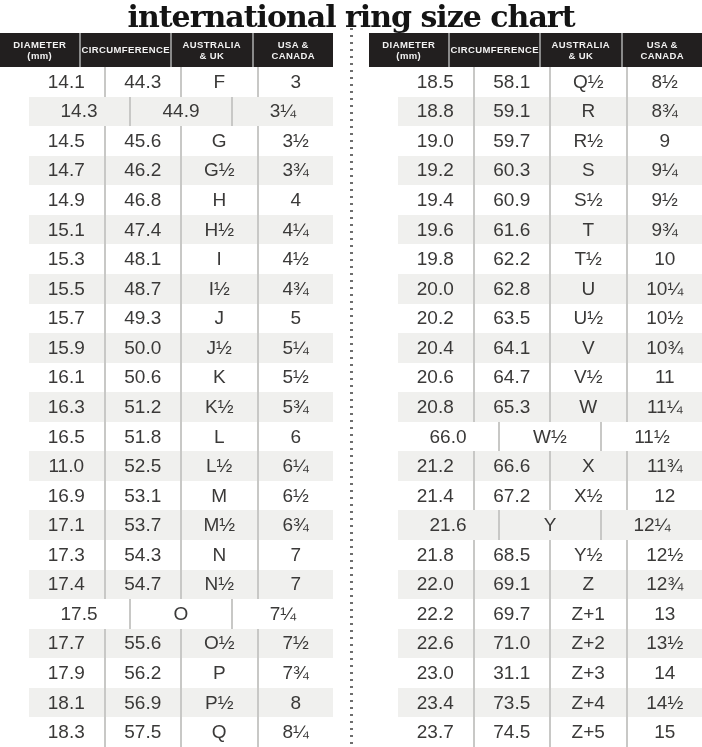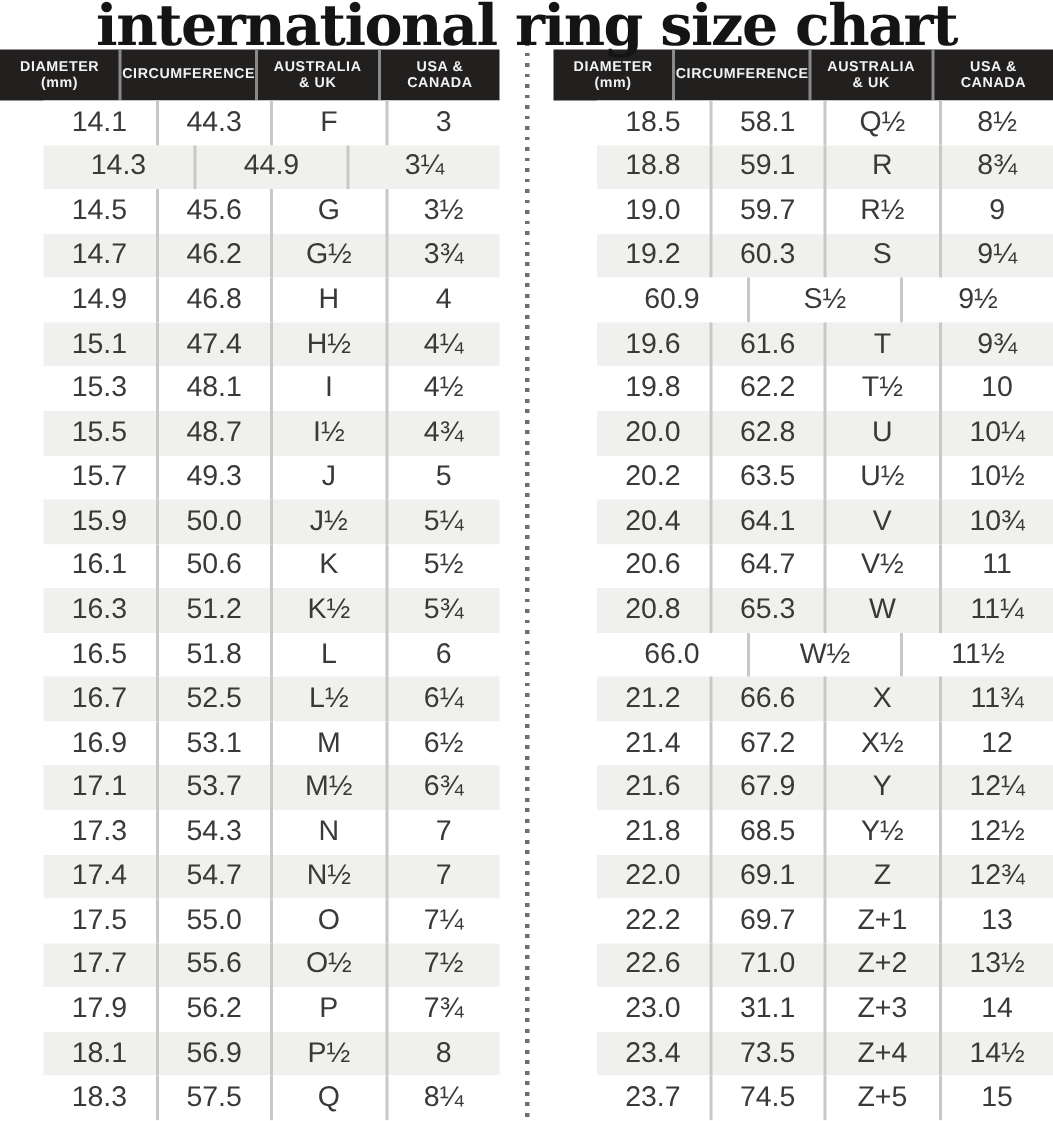--- a/index.html
+++ b/index.html
@@ -22,7 +22,7 @@
     text-align: center;
     font-family: "DejaVu Serif", serif;
     font-weight: bold;
-    font-size: 38px;
+    font-size: 30px;
     letter-spacing: -1px;
     color: var(--title_text, #141414);
     position: relative;

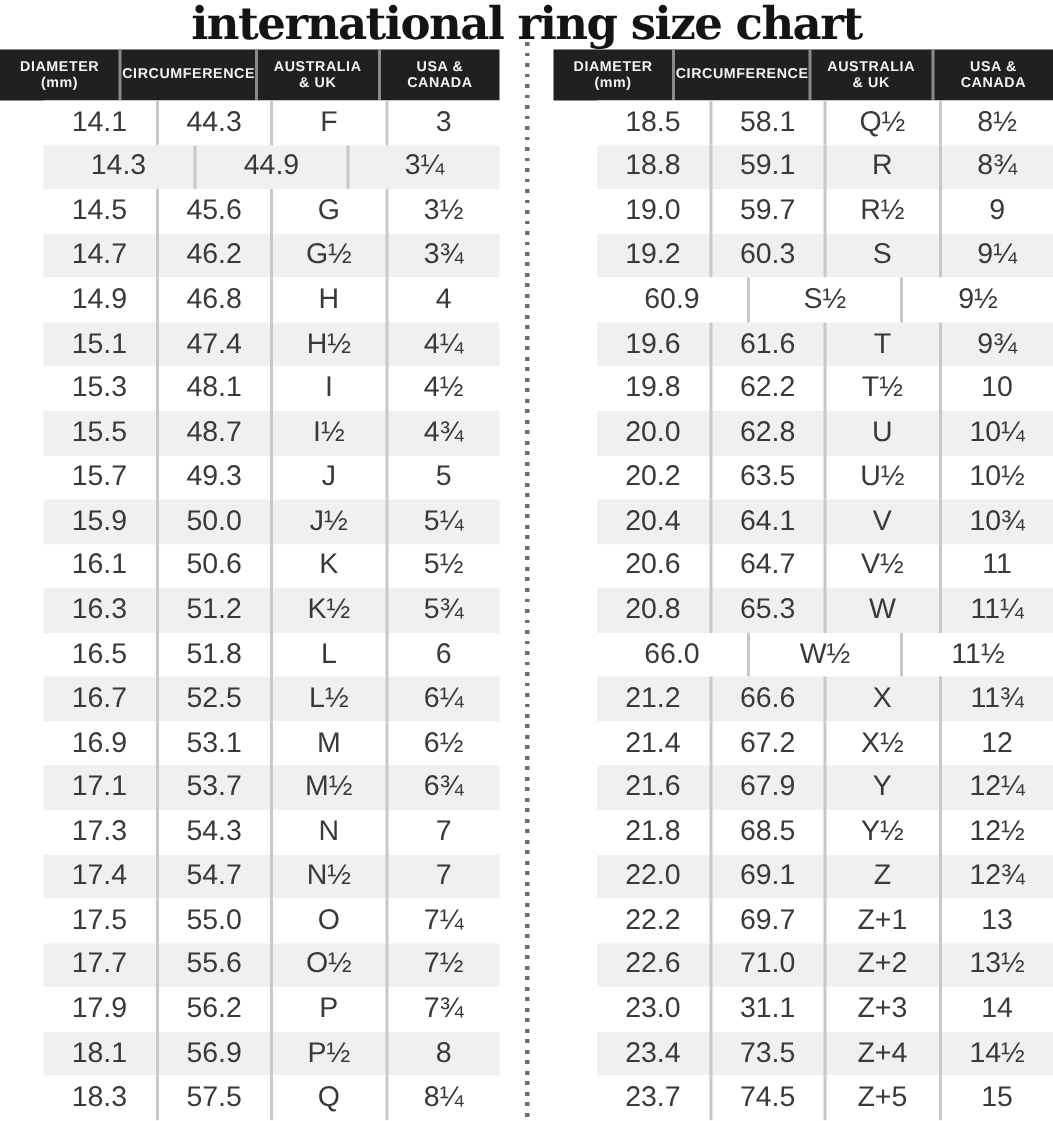--- a/index.html
+++ b/index.html
@@ -315,6 +315,7 @@
             <div class="cell">9¼</div>
           </div>
           <div class="row">
+            <div class="cell">19.4</div>
             <div class="cell">60.9</div>
             <div class="cell">S½</div>
             <div class="cell">9½</div>

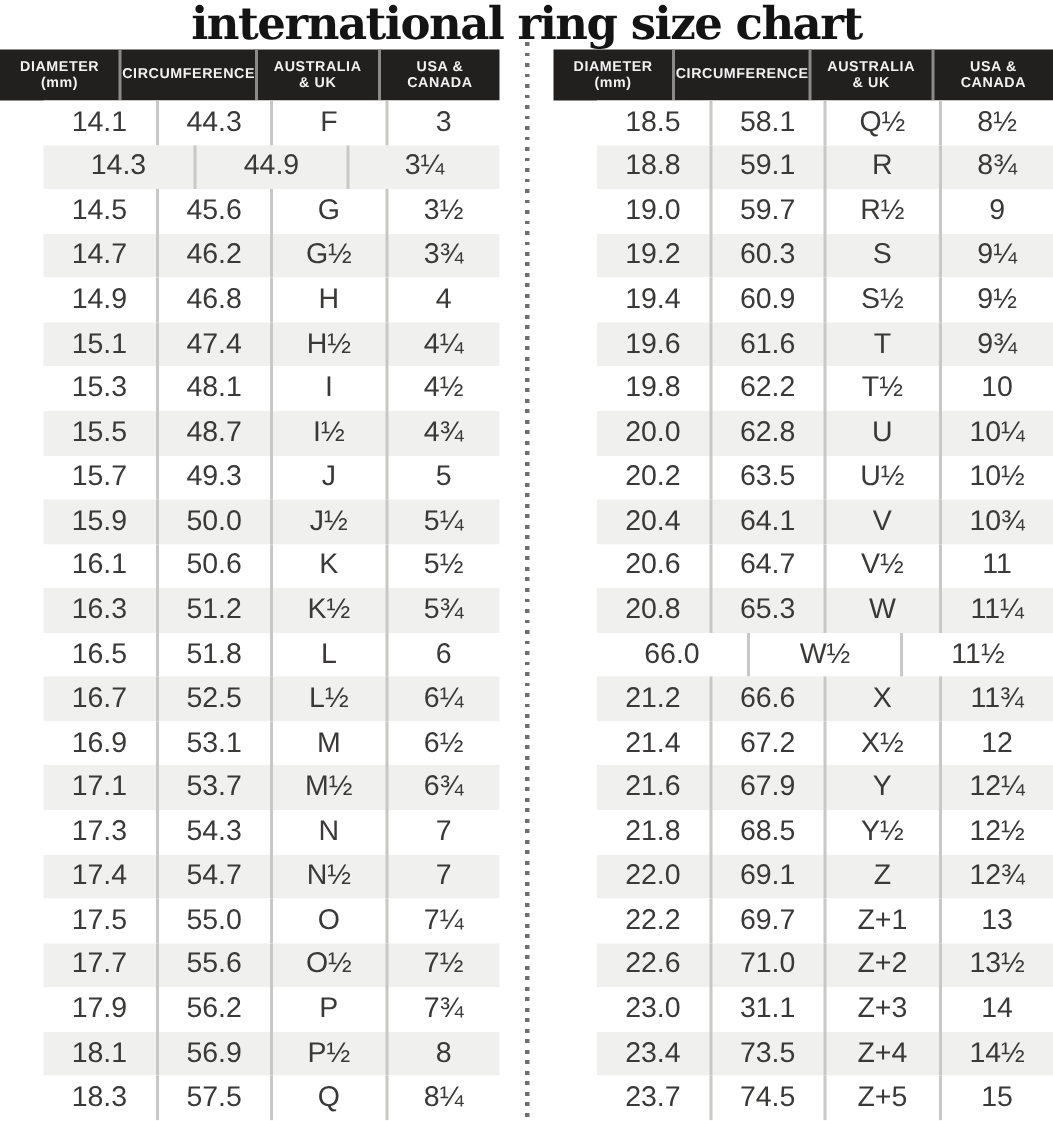--- a/index.html
+++ b/index.html
@@ -209,7 +209,7 @@
             <div class="cell">6</div>
           </div>
           <div class="row">
-            <div class="cell">16.7</div>
+            <div class="cell">11.0</div>
             <div class="cell">52.5</div>
             <div class="cell">L½</div>
             <div class="cell">6¼</div>

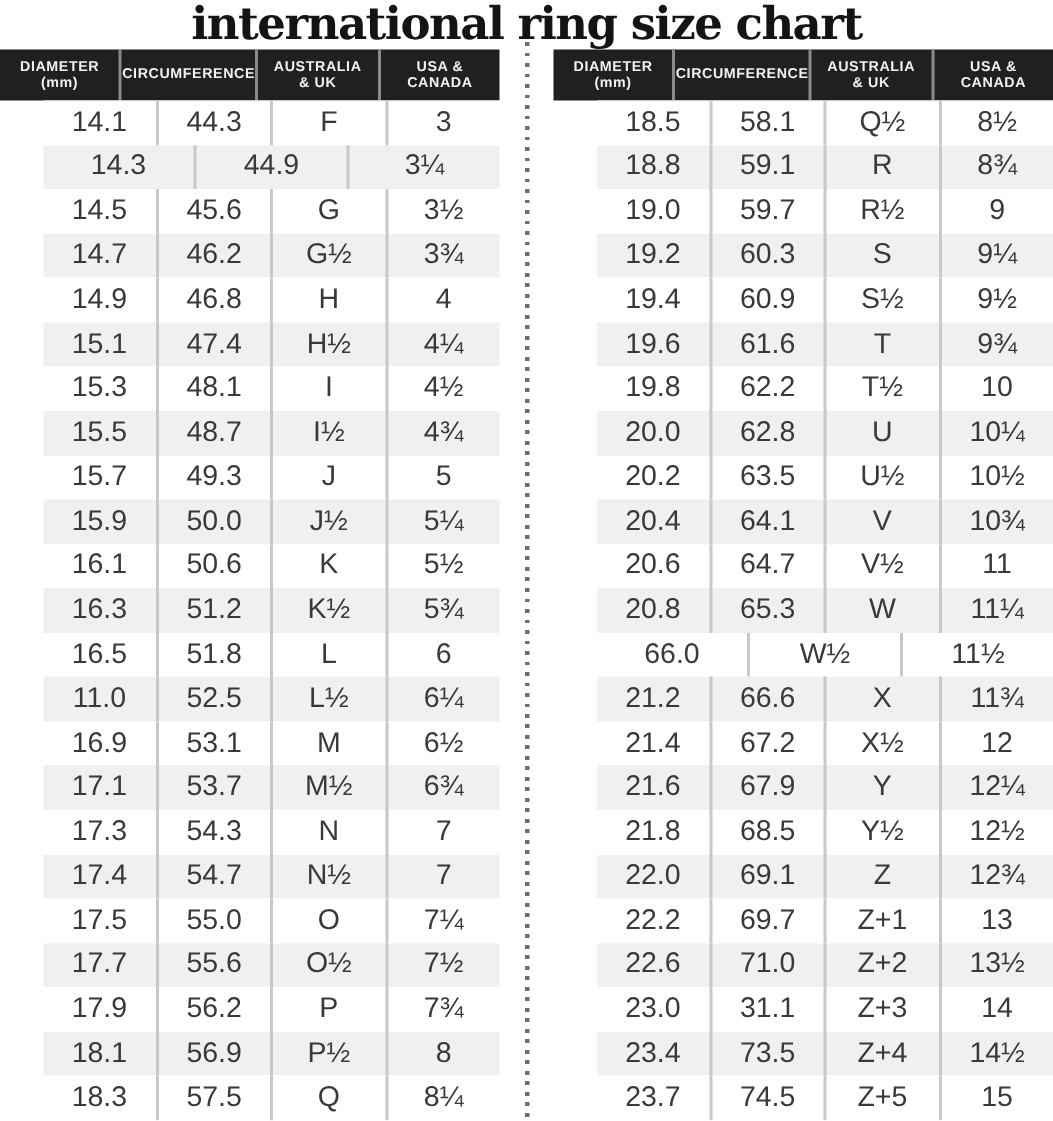--- a/index.html
+++ b/index.html
@@ -381,7 +381,6 @@
           </div>
           <div class="row">
             <div class="cell">21.6</div>
-            <div class="cell">67.9</div>
             <div class="cell">Y</div>
             <div class="cell">12¼</div>
           </div>

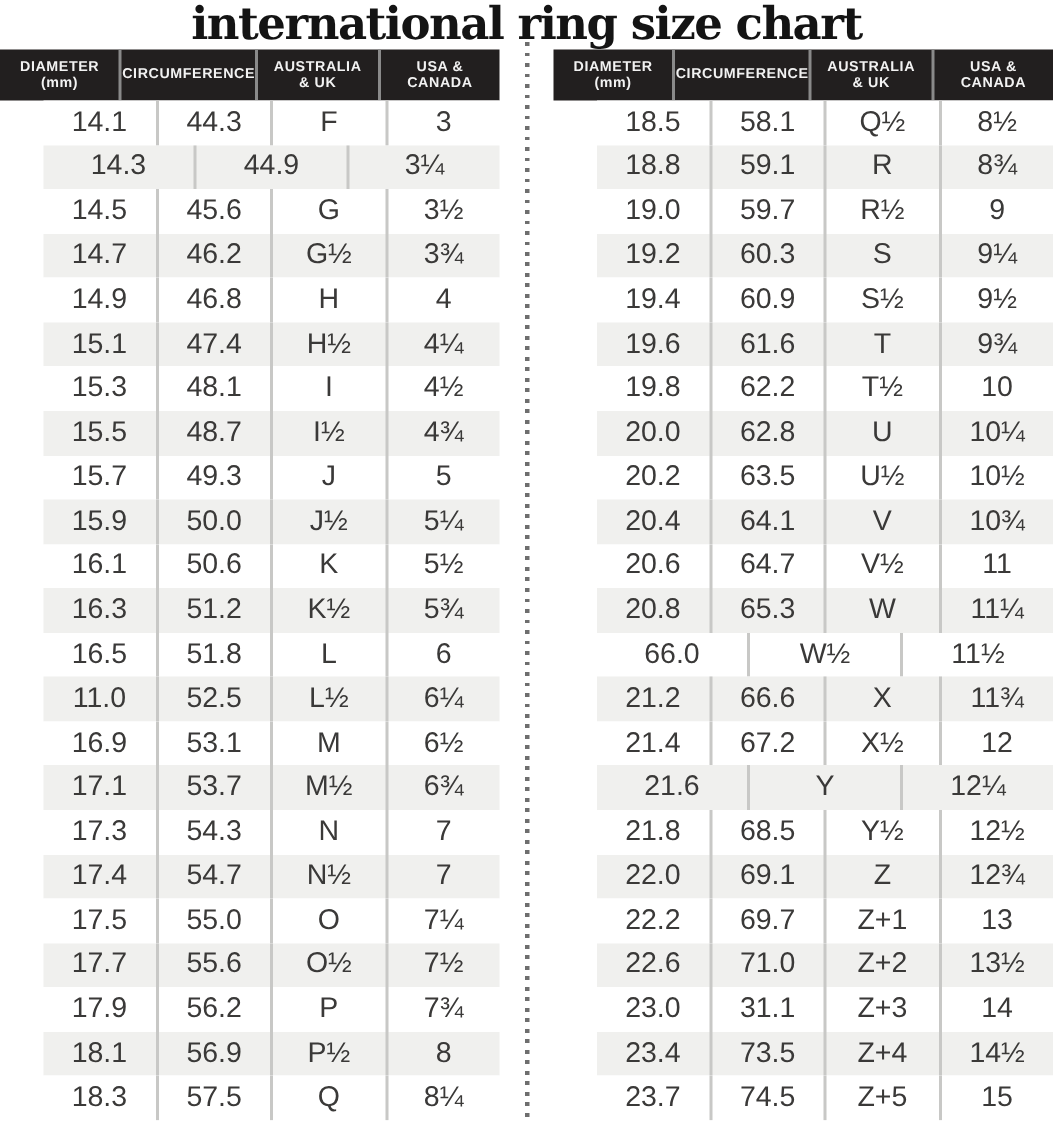--- a/index.html
+++ b/index.html
@@ -240,7 +240,6 @@
           </div>
           <div class="row">
             <div class="cell">17.5</div>
-            <div class="cell">55.0</div>
             <div class="cell">O</div>
             <div class="cell">7¼</div>
           </div>

